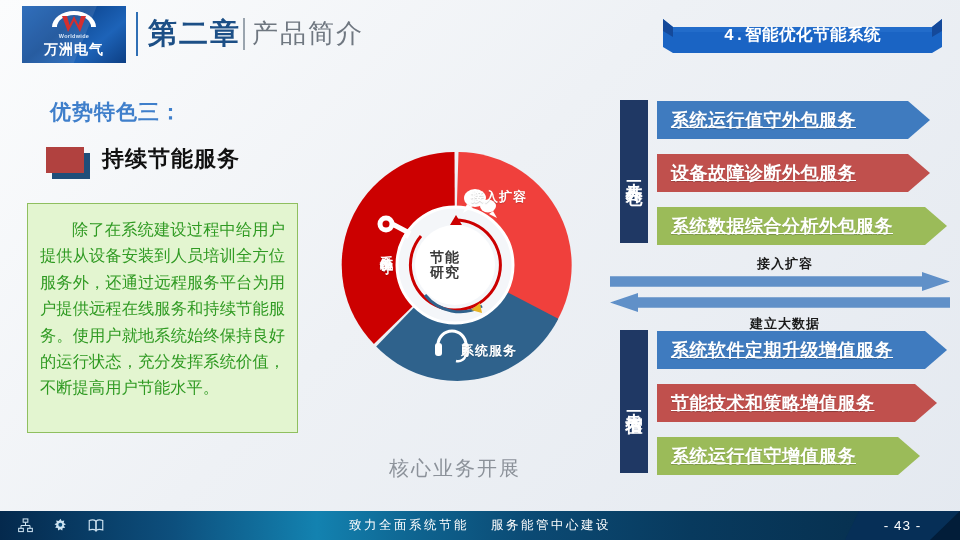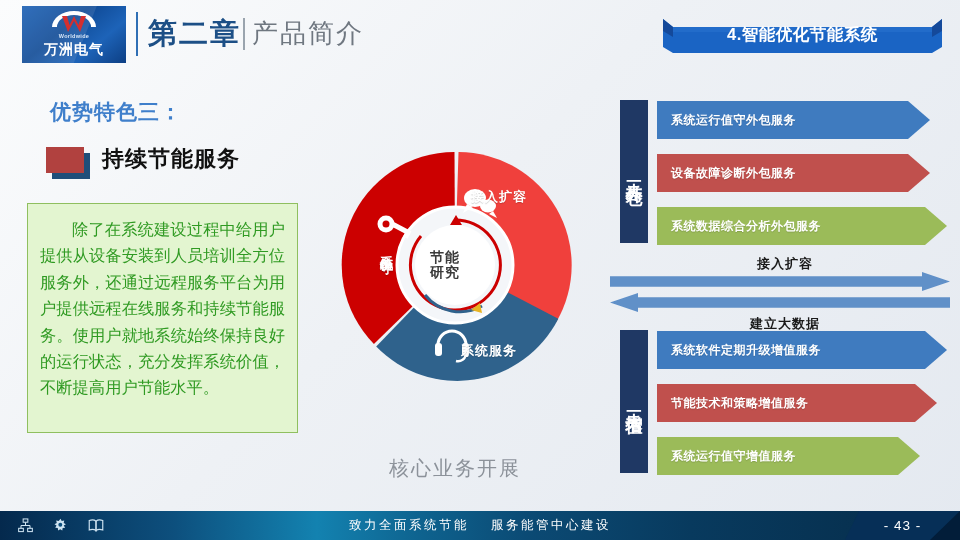--- a/index.html
+++ b/index.html
@@ -118,7 +118,7 @@
   .ribbon-text {
     position: absolute; left: 0; top: 0; width: 100%; height: 100%;
     display: flex; align-items: center; justify-content: center;
-    color: #ffffff; font-size: 16.5px; font-weight: bold; letter-spacing: .5px;
+    color: #ffffff; font-size: 16.5px; font-weight: bold; letter-spacing: .5px; font-family: Liberation Mono, monospace;
   }
   .vgroup-label {
     position: absolute; width: 28px;

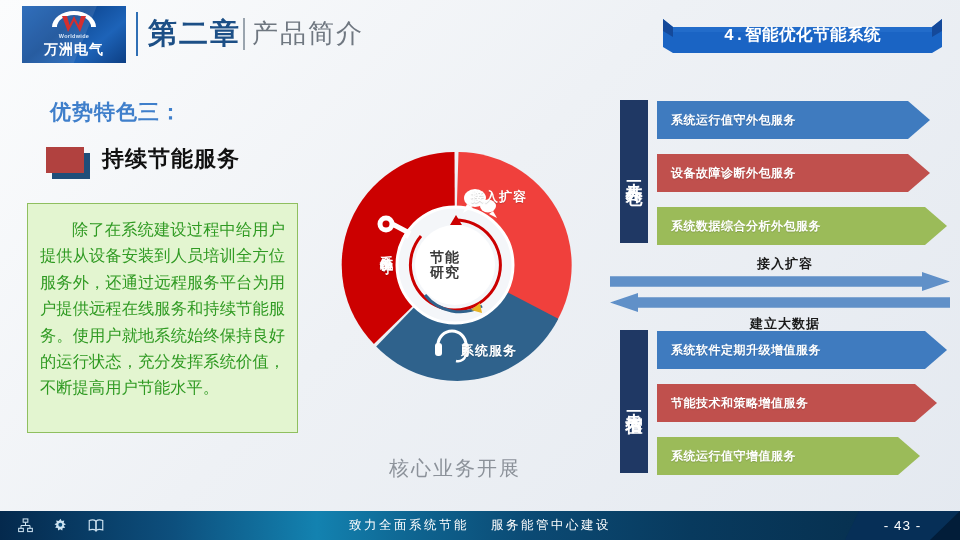--- a/index.html
+++ b/index.html
@@ -136,8 +136,9 @@
     clip-path: polygon(0 0, calc(100% - 22px) 0, 100% 50%, calc(100% - 22px) 100%, 0 100%);
   }
   .chev span {
-    color: #ffffff; font-size: 12px; font-weight: bold; letter-spacing: .5px;
+    color: #ffffff; font-size: 18px; font-weight: bold; letter-spacing: .5px;
     text-shadow: 0 1px 1px rgba(0,0,0,0.15);
+    text-decoration: underline;
   }
   .flow-label {
     position: absolute; text-align: center;

